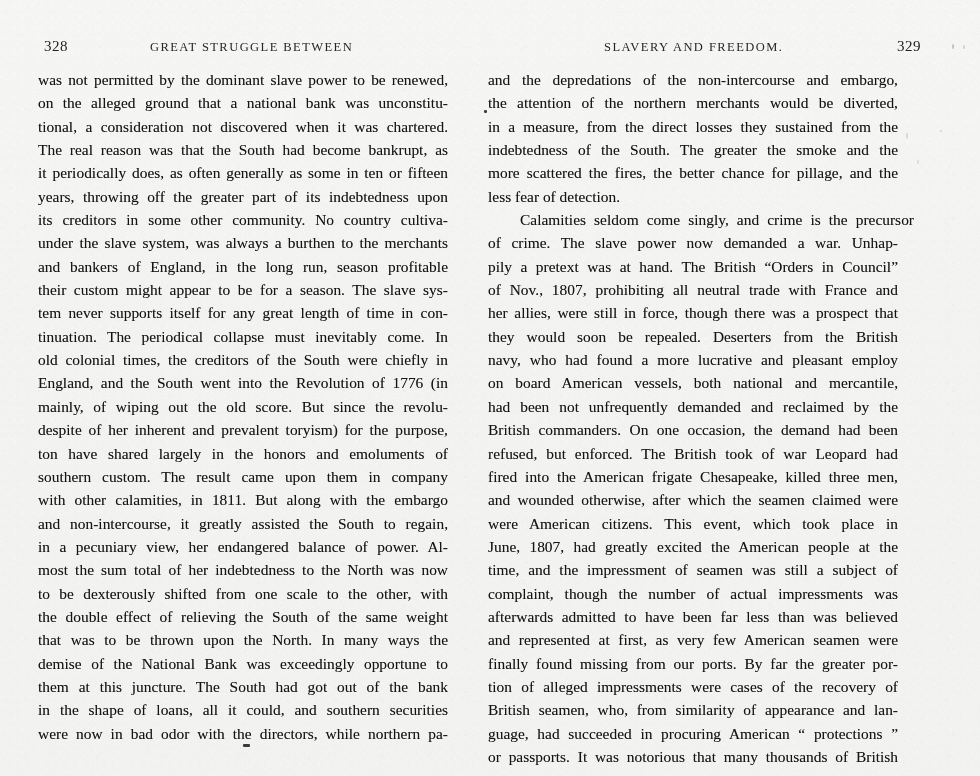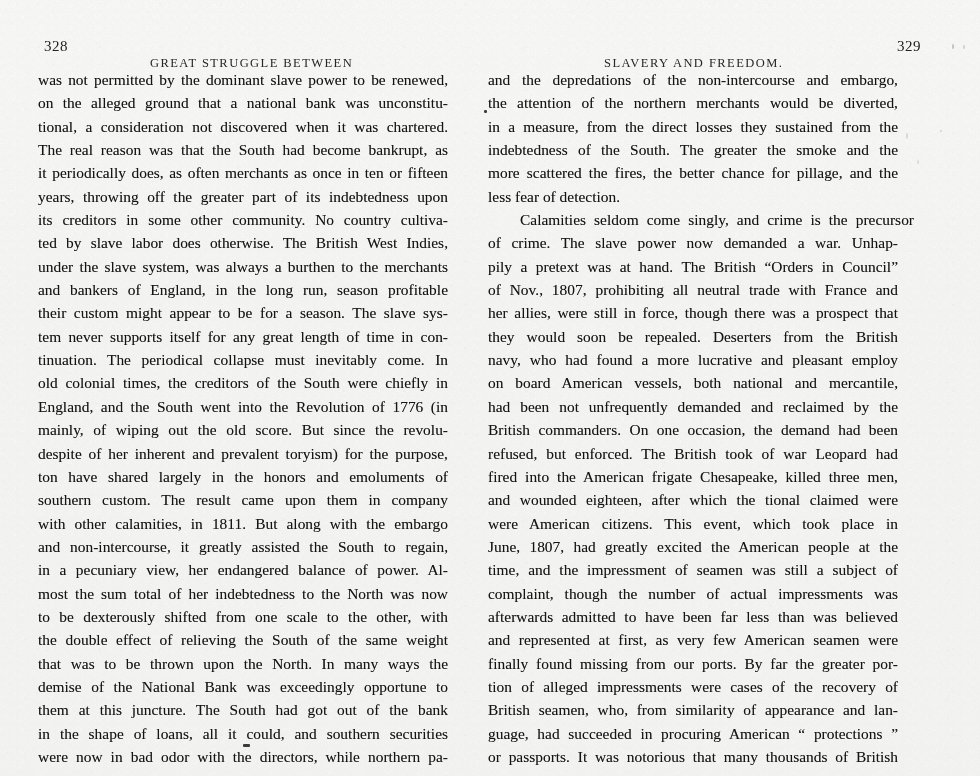--- a/index.html
+++ b/index.html
@@ -51,7 +51,7 @@
 
   .running-head {
     position: absolute;
-    top: 56px;
+    top: 40px;
     font-size: 12.5px;
     letter-spacing: 1.45px;
     font-variant: small-caps;

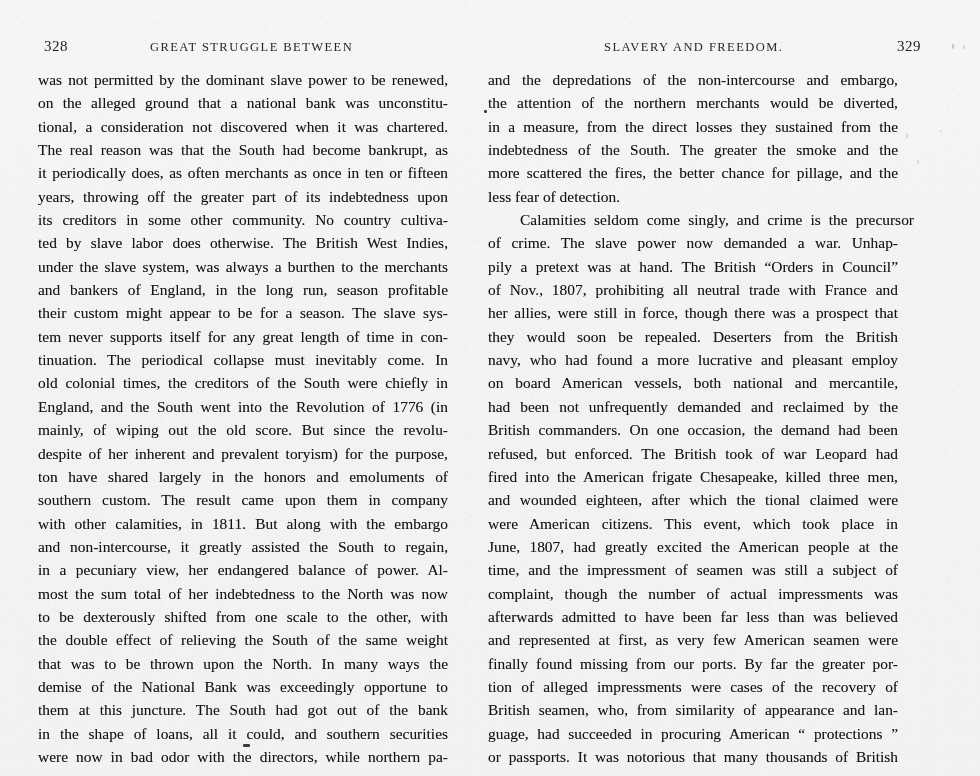--- a/index.html
+++ b/index.html
@@ -135,7 +135,7 @@
         <div class="line"><span class="just">on the alleged ground that a national bank was unconstitu-</span></div>
         <div class="line"><span class="just">tional, a consideration not discovered when it was chartered.</span></div>
         <div class="line"><span class="just">The real reason was that the South had become bankrupt, as</span></div>
-        <div class="line"><span class="just">it periodically does, as often merchants as once in ten or fifteen</span></div>
+        <div class="line"><span class="just">it periodically does, as often generally as some in ten or fifteen</span></div>
         <div class="line"><span class="just">years, throwing off the greater part of its indebtedness upon</span></div>
         <div class="line"><span class="just">its creditors in some other community.   No country cultiva-</span></div>
         <div class="line"><span class="just">ted by slave labor does otherwise.   The British West Indies,</span></div>

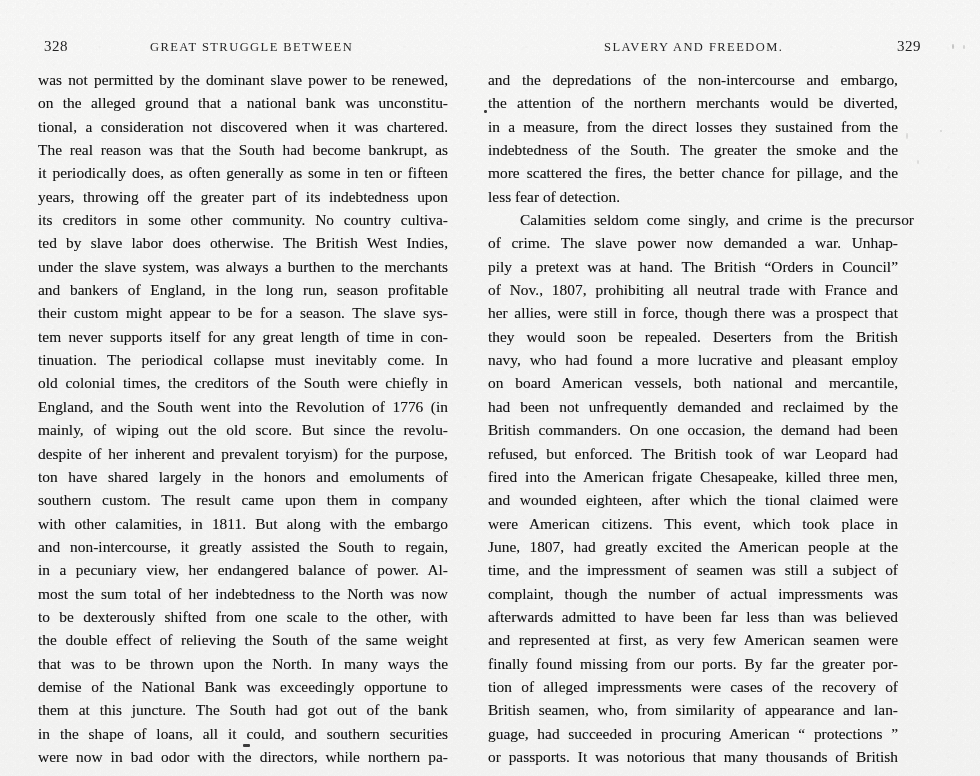--- a/index.html
+++ b/index.html
@@ -138,7 +138,6 @@
         <div class="line"><span class="just">it periodically does, as often generally as some in ten or fifteen</span></div>
         <div class="line"><span class="just">years, throwing off the greater part of its indebtedness upon</span></div>
         <div class="line"><span class="just">its creditors in some other community.   No country cultiva-</span></div>
-        <div class="line"><span class="just">ted by slave labor does otherwise.   The British West Indies,</span></div>
         <div class="line"><span class="just">under the slave system, was always a burthen to the merchants</span></div>
         <div class="line"><span class="just">and bankers of England, in the long run, season profitable</span></div>
         <div class="line"><span class="just">their custom might appear to be for a season.   The slave sys-</span></div>

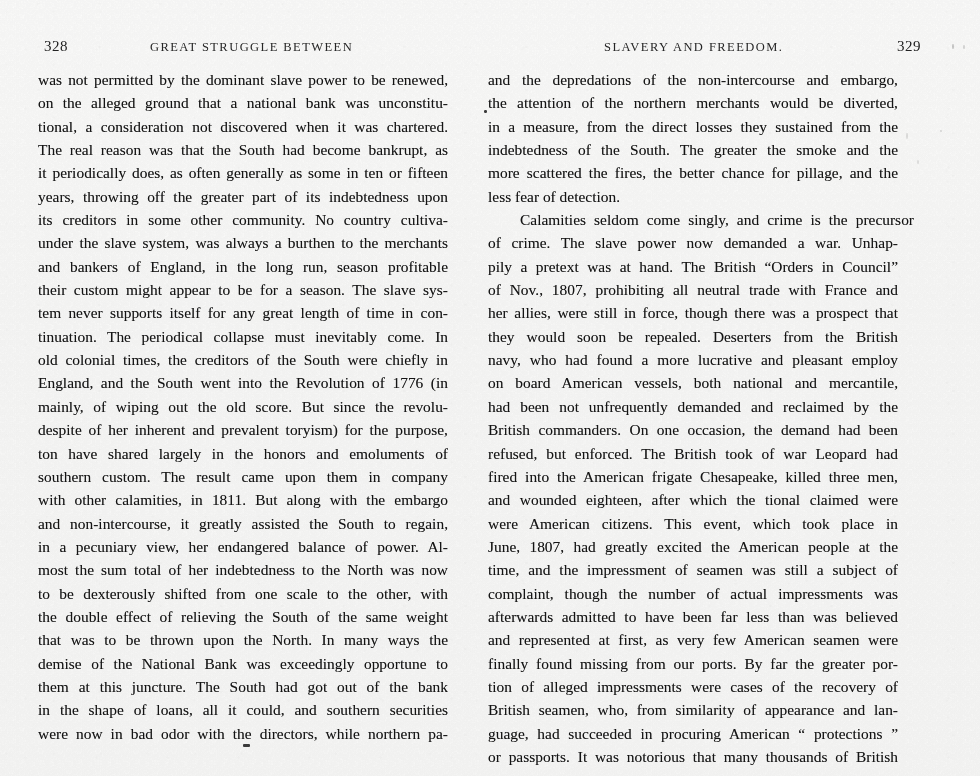--- a/index.html
+++ b/index.html
@@ -185,7 +185,7 @@
         <div class="line"><span class="just">British commanders.   On one occasion, the demand had been</span></div>
         <div class="line"><span class="just">refused, but enforced.   The British took of war Leopard had</span></div>
         <div class="line"><span class="just">fired into the American frigate Chesapeake, killed three men,</span></div>
-        <div class="line"><span class="just">and wounded eighteen, after which the tional claimed were</span></div>
+        <div class="line"><span class="just">and wounded otherwise, after which the seamen claimed were</span></div>
         <div class="line"><span class="just">were American citizens.   This event, which took place in</span></div>
         <div class="line"><span class="just">June, 1807, had greatly excited the American people at the</span></div>
         <div class="line"><span class="just">time, and the impressment of seamen was still a subject of</span></div>

